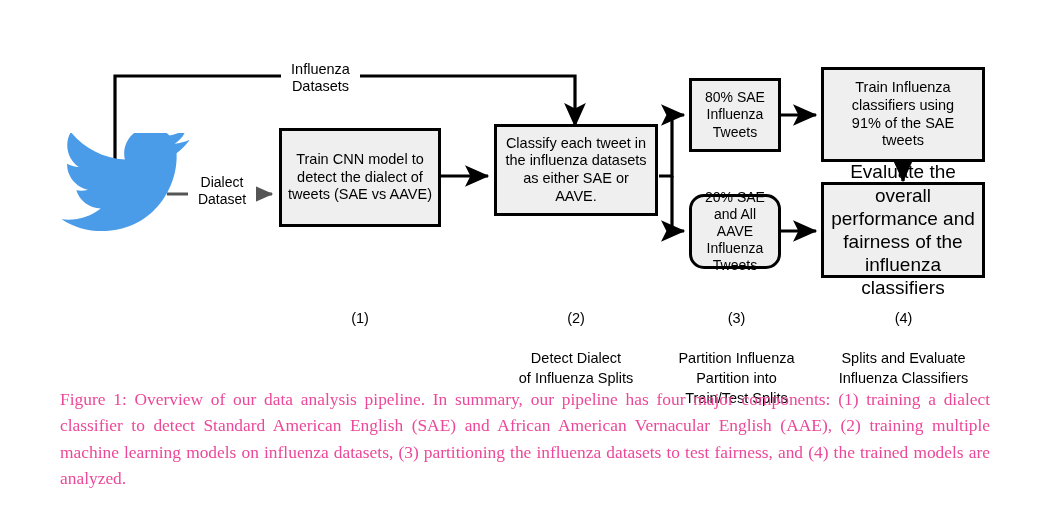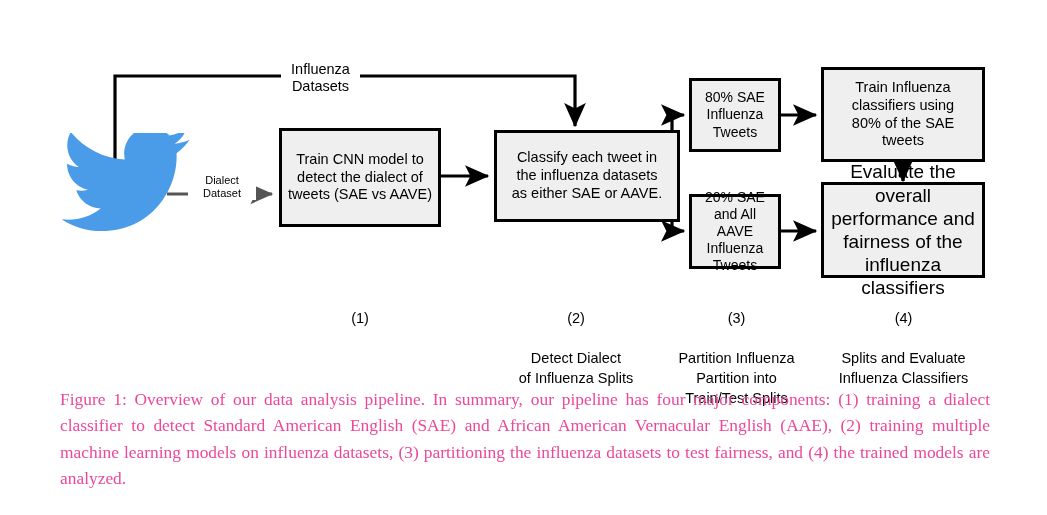--- a/index.html
+++ b/index.html
@@ -164,7 +164,7 @@
   <div class="box" style="left:821px; top:67px; width:164px; height:95px; font-size:14.5px;">
     <span class="box-text">Train Influenza
 classifiers using
-80% of the SAE
+91% of the SAE
 tweets</span>
   </div>
 

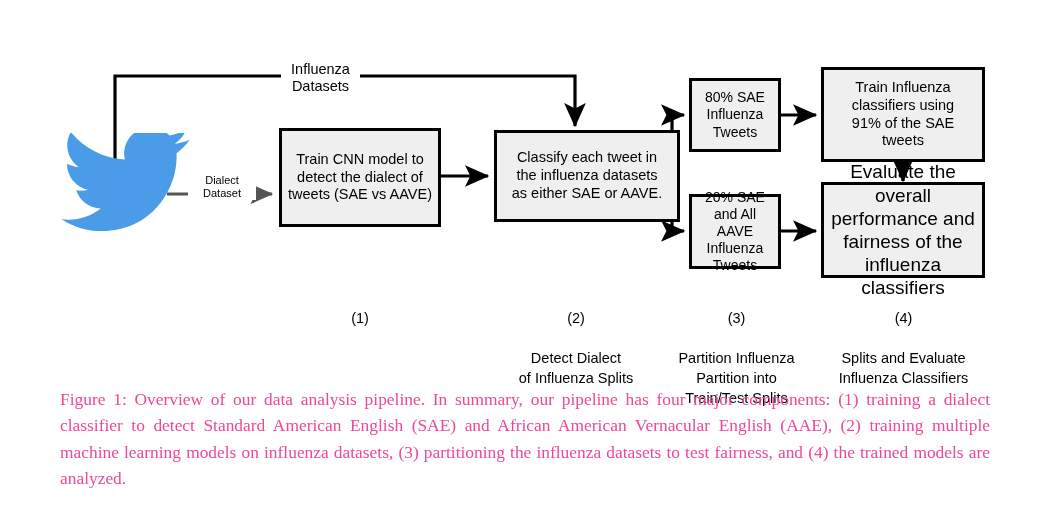--- a/index.html
+++ b/index.html
@@ -142,7 +142,7 @@
 tweets (SAE vs AAVE)</span>
   </div>
 
-  <div class="box" style="left:494px; top:130px; width:186px; height:92px; font-size:14.5px;">
+  <div class="box" style="left:494px; top:124px; width:164px; height:92px; font-size:14.5px;">
     <span class="box-text">Classify each tweet in
 the influenza datasets
 as either SAE or AAVE.</span>

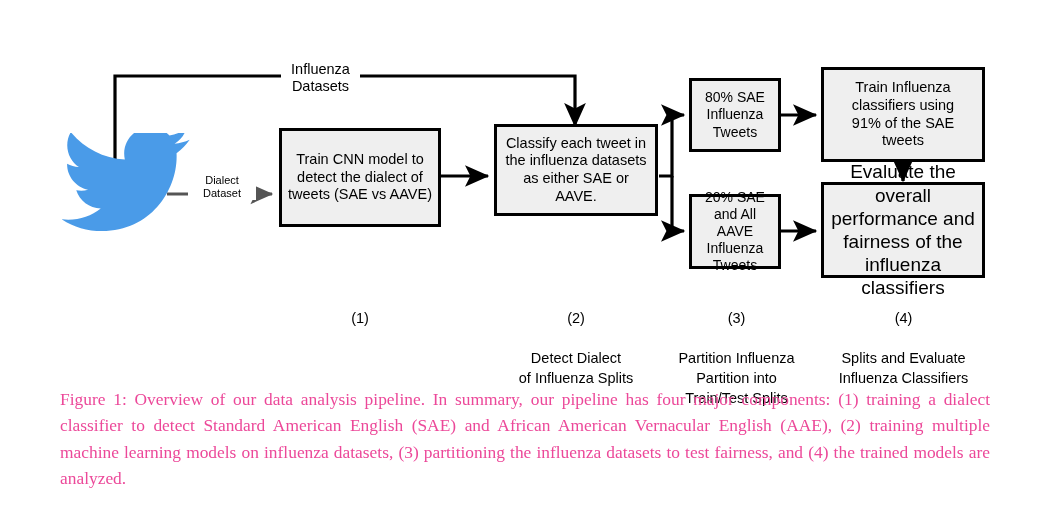--- a/index.html
+++ b/index.html
@@ -133,7 +133,7 @@
   <div class="flow-label" style="left:283px; top:61px; width:75px; font-size:14.5px;">Influenza
 Datasets</div>
 
-  <div class="flow-label" style="left:188px; top:174px; width:68px; font-size:11px;">Dialect
+  <div class="flow-label" style="left:188px; top:174px; width:68px; font-size:14px;">Dialect
 Dataset</div>
 
   <div class="box" style="left:279px; top:128px; width:162px; height:99px; font-size:14.5px;">

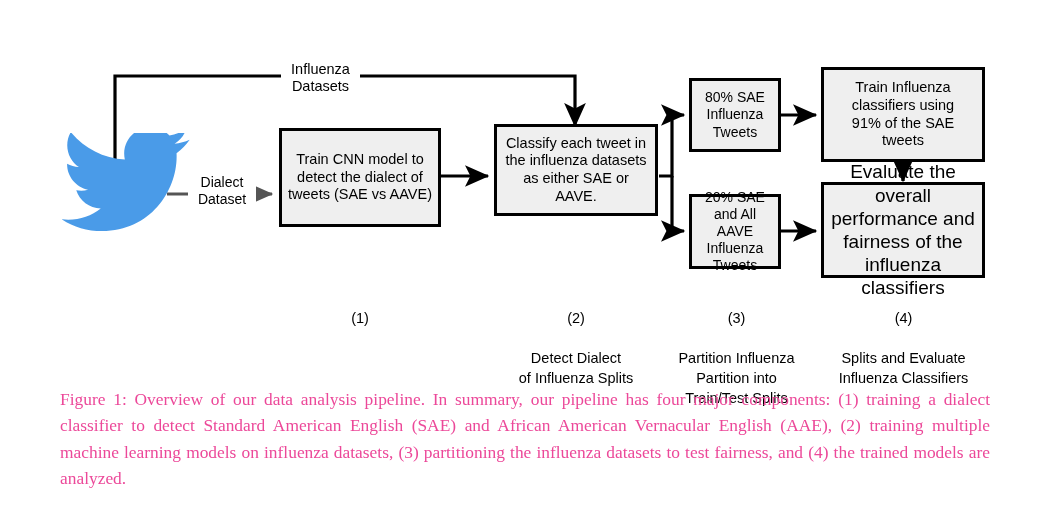--- a/index.html
+++ b/index.html
@@ -154,7 +154,7 @@
 Tweets</span>
   </div>
 
-  <div class="box" style="left:689px; top:194px; width:92px; height:75px; font-size:14px;">
+  <div class="box" style="left:689px; top:194px; width:92px; height:75px; font-size:14px;border-radius:15px;">
     <span class="box-text">20% SAE
 and All AAVE
 Influenza

